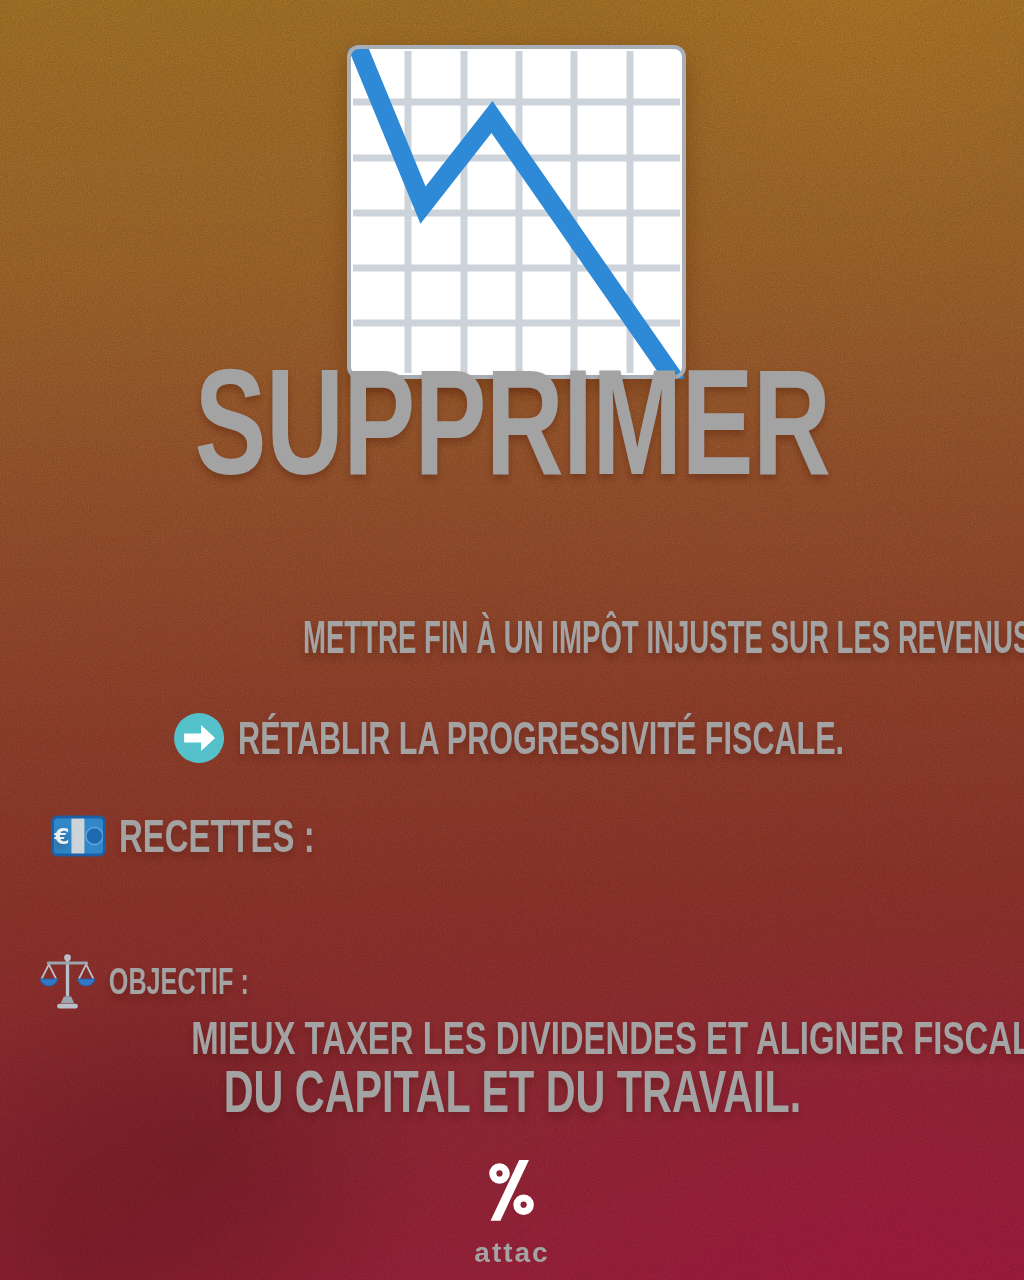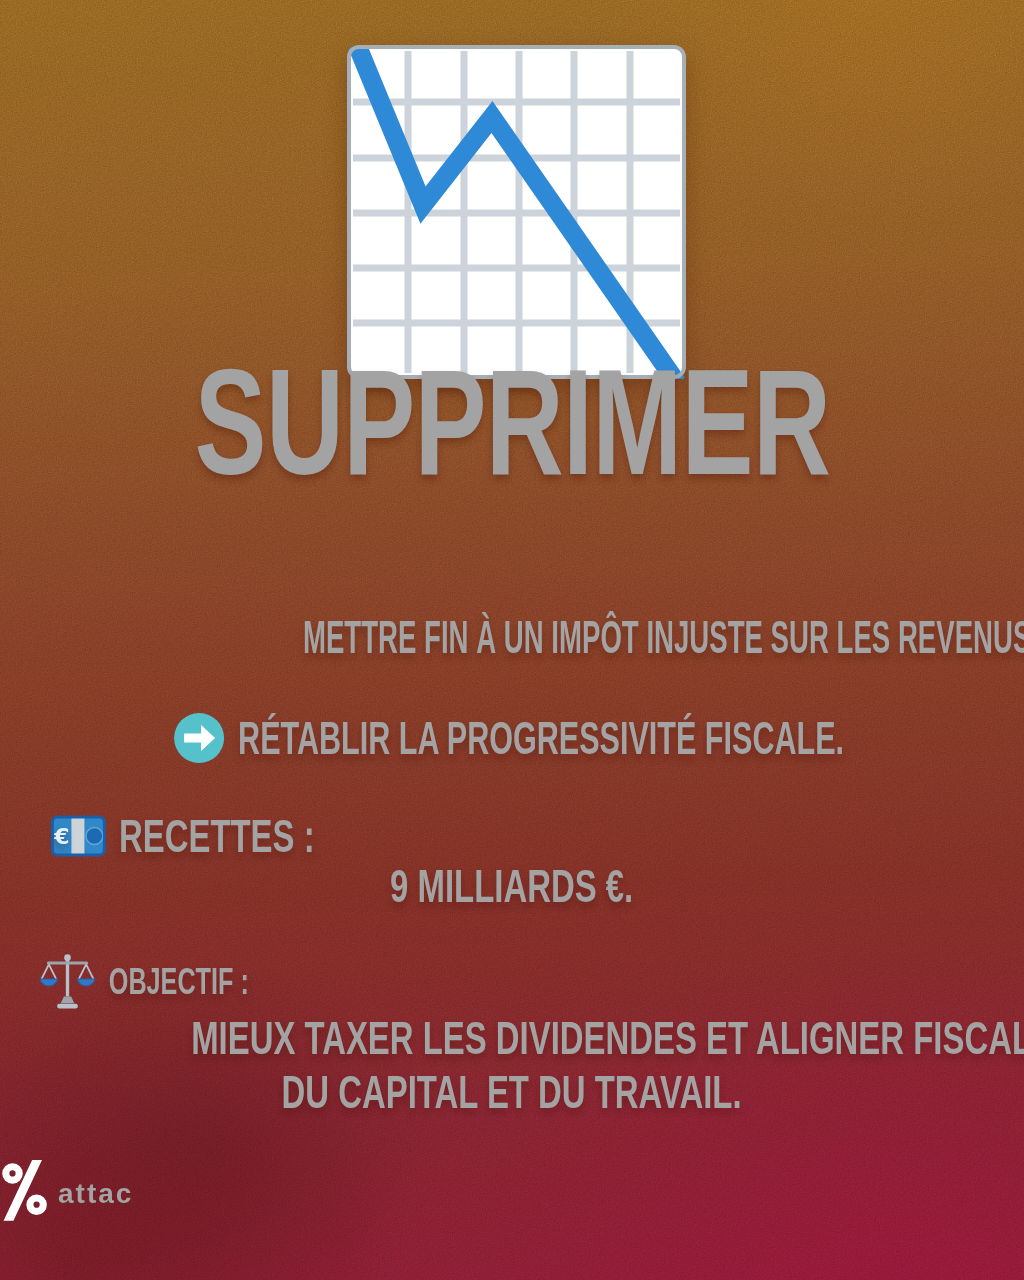--- a/index.html
+++ b/index.html
@@ -108,9 +108,6 @@
       <span>RECETTES :</span>
     </span>
   </div>
-  <div class="abs-line line-recettes-value shadowed">
-    <span class="cond">9 MILLIARDS €.</span>
-  </div>
 
   <div class="iconrow row-objectif shadowed">
     <span class="row-inner">

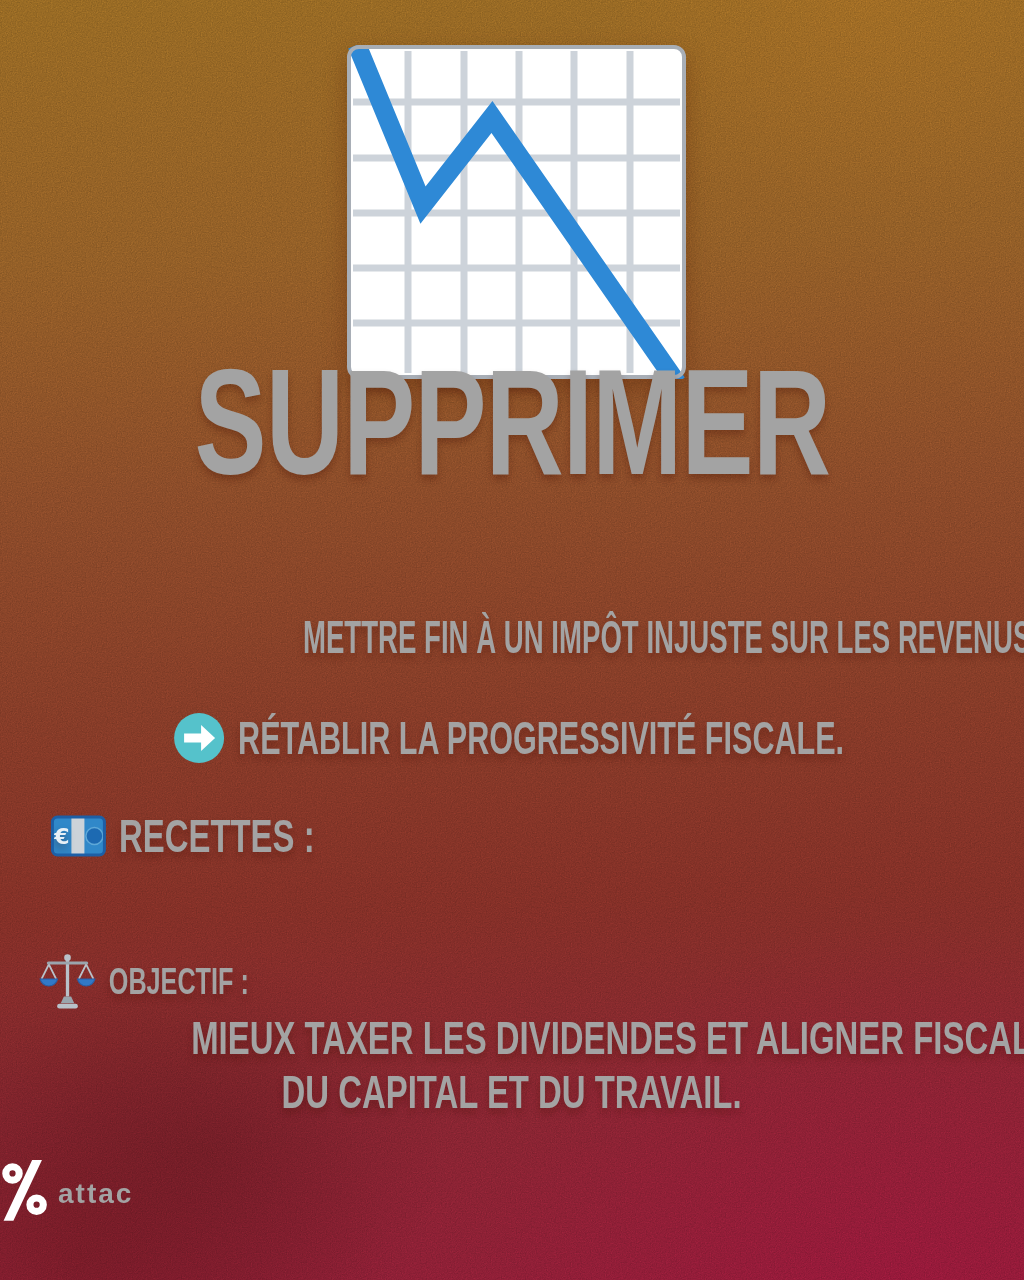--- a/index.html
+++ b/index.html
@@ -38,7 +38,7 @@
   .row-objectif svg{transform:scaleX(1.429);flex:0 0 auto;}
   .line-recettes-value{top:856px;font-size:47px;line-height:60px;}
   .line-objectif-1{top:1008px;font-size:47px;line-height:60px;}
-  .line-objectif-2{top:1062px;font-size:47px;line-height:60px;}
+  .line-objectif-2{top:1062px;font-size:59px;line-height:60px;}
   .abs-line .cond{--sx:0.70;}
   .logo{position:absolute;top:1158px;left:0;width:100%;display:flex;flex-direction:row;align-items:center;gap:8px;}
   .logo-text{font-weight:bold;font-size:28px;line-height:30px;letter-spacing:2px;}

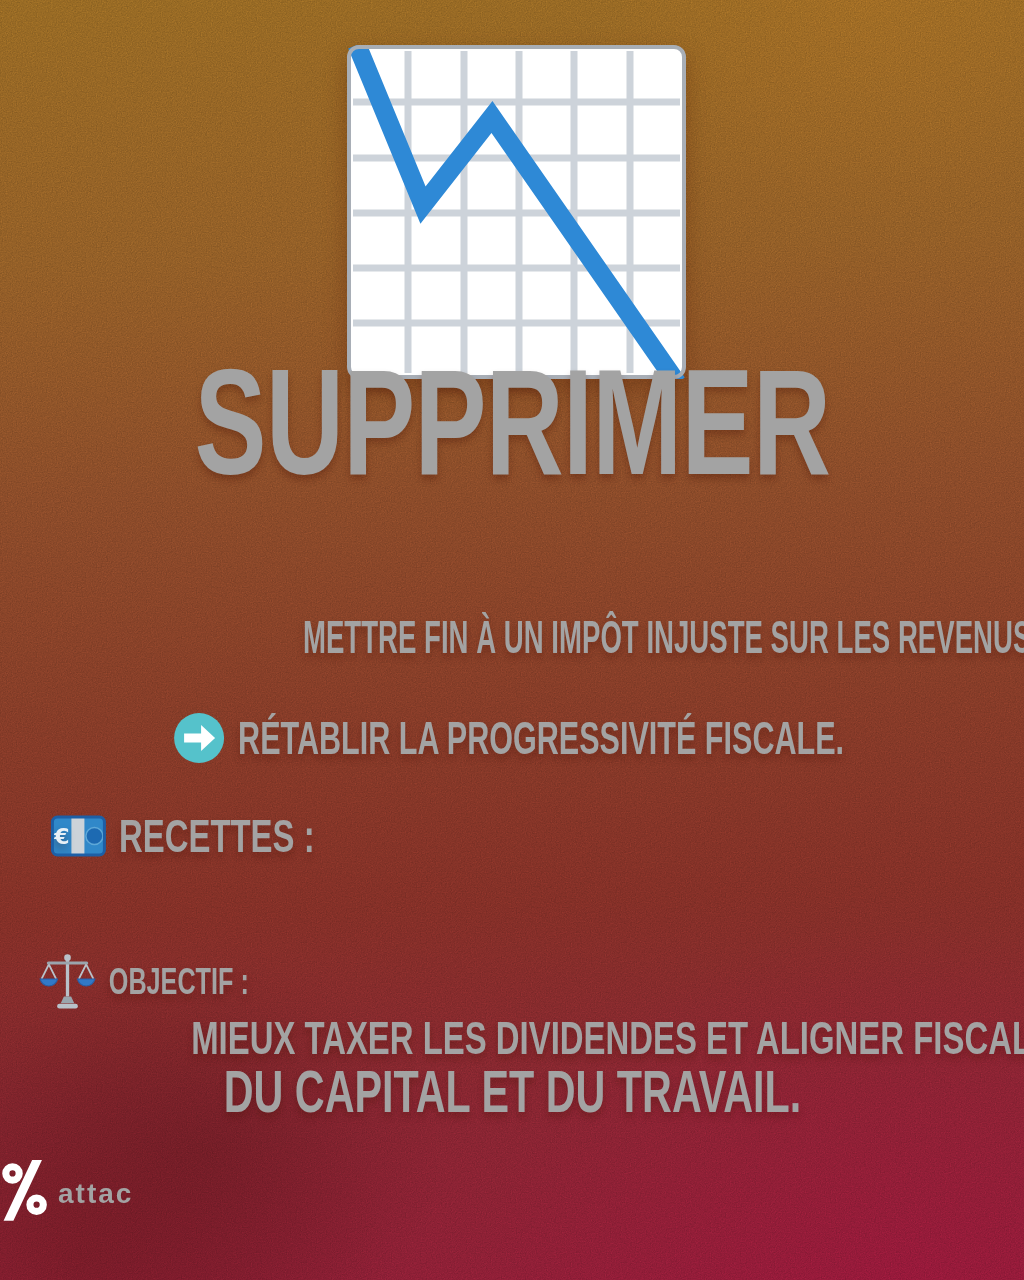--- a/index.html
+++ b/index.html
@@ -40,7 +40,7 @@
   .line-objectif-1{top:1008px;font-size:47px;line-height:60px;}
   .line-objectif-2{top:1062px;font-size:59px;line-height:60px;}
   .abs-line .cond{--sx:0.70;}
-  .logo{position:absolute;top:1158px;left:0;width:100%;display:flex;flex-direction:row;align-items:center;gap:8px;}
+  .logo{position:absolute;top:1158px;left:0;width:100%;display:flex;flex-direction:column;align-items:center;gap:8px;}
   .logo-text{font-weight:bold;font-size:28px;line-height:30px;letter-spacing:2px;}
 </style>
 </head>

